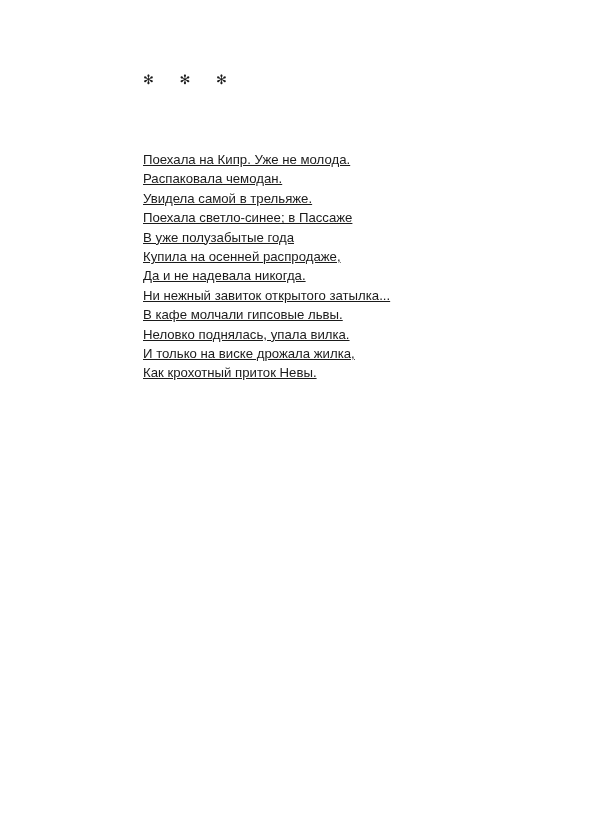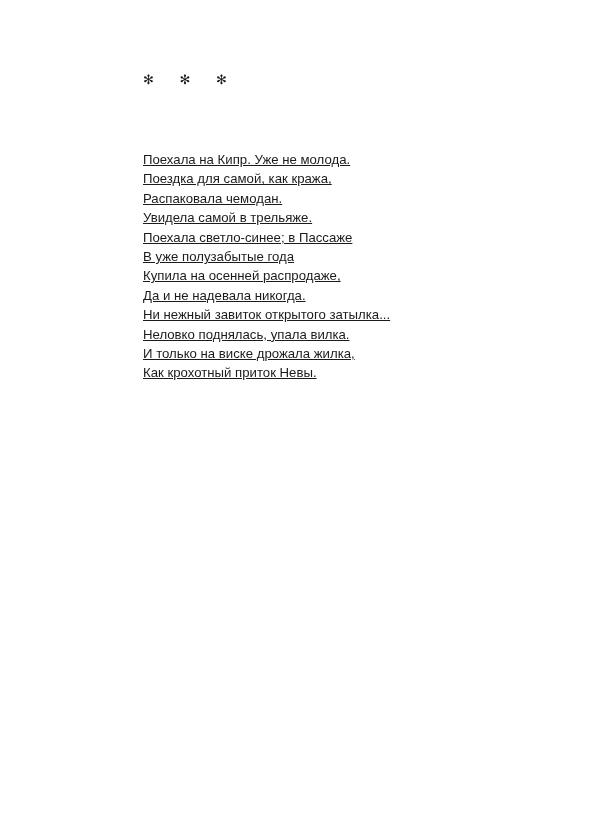--- a/index.html
+++ b/index.html
@@ -66,7 +66,6 @@
 
   <div class="poem-body">
     <div class="poem-line">Поехала на Кипр. Уже не молода.</div>
-    <div class="poem-line">Поездка для самой, как кража,</div>
     <div class="poem-line">Распаковала чемодан.</div>
     <div class="poem-line">Увидела самой в трельяже.</div>
     <div class="poem-line">Поехала светло-синее; в Пассаже</div>

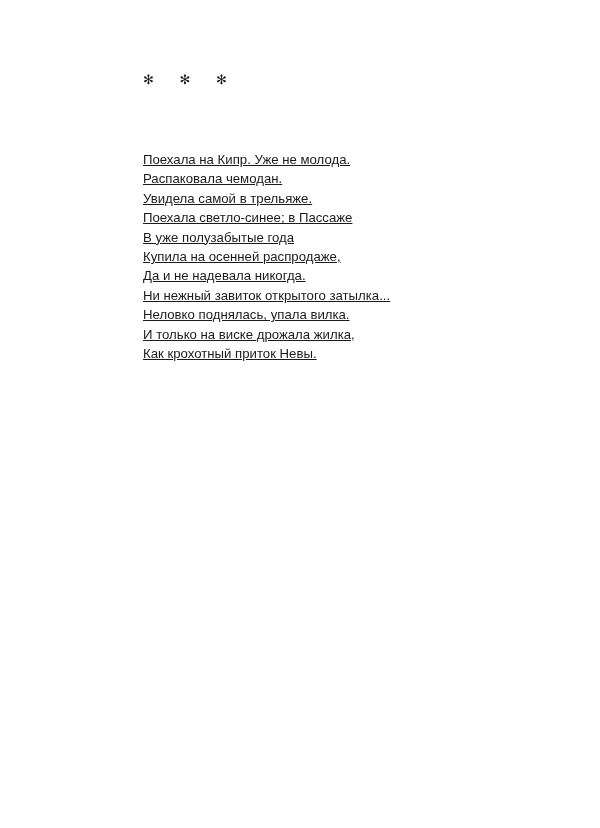--- a/index.html
+++ b/index.html
@@ -73,6 +73,7 @@
     <div class="poem-line">Купила на осенней распродаже,</div>
     <div class="poem-line">Да и не надевала никогда.</div>
     <div class="poem-line">Ни нежный завиток открытого затылка...</div>
+    <div class="poem-line">В кафе молчали гипсовые львы.</div>
     <div class="poem-line">Неловко поднялась, упала вилка.</div>
     <div class="poem-line">И только на виске дрожала жилка,</div>
     <div class="poem-line">Как крохотный приток Невы.</div>

